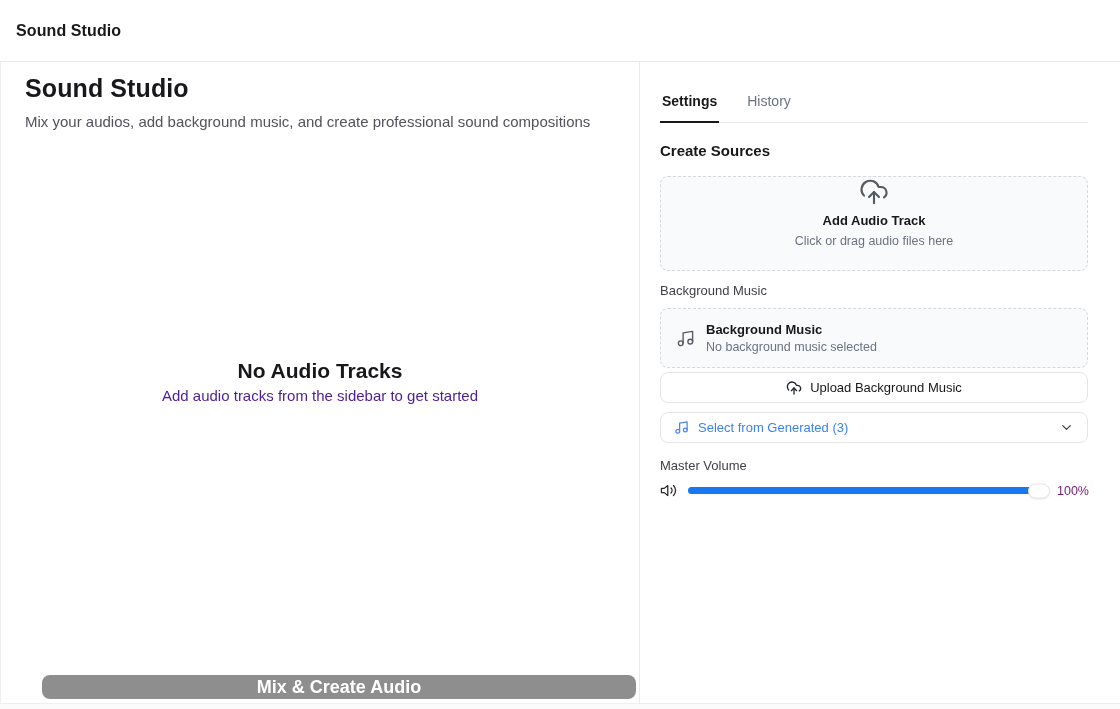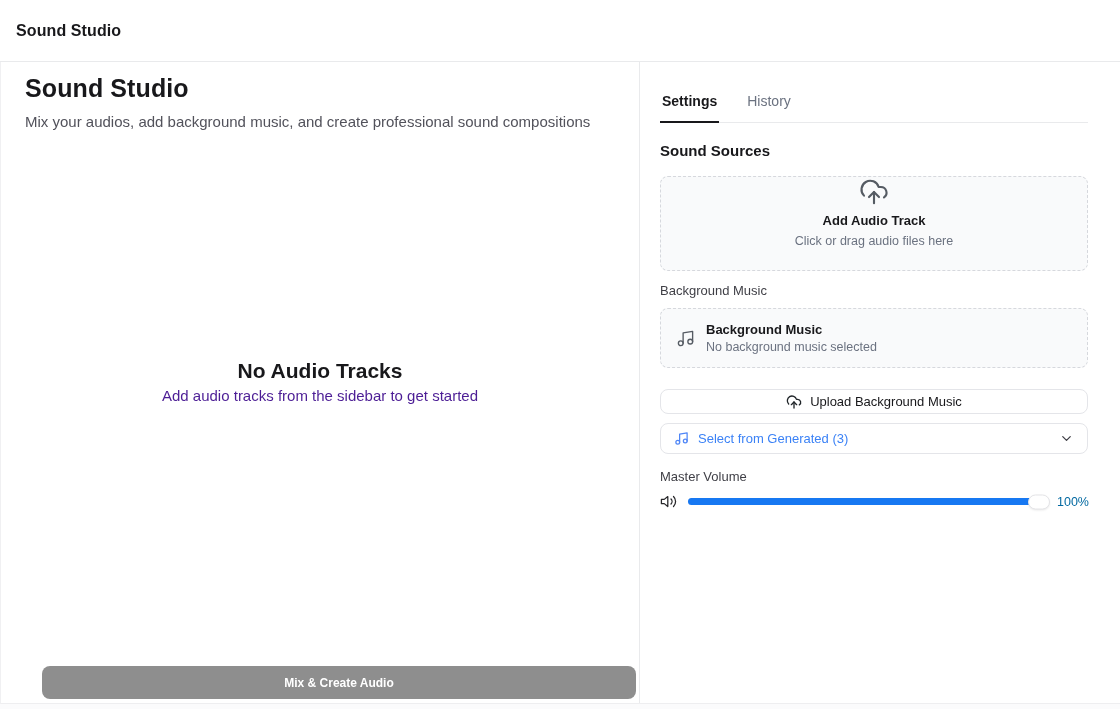--- a/index.html
+++ b/index.html
@@ -167,7 +167,7 @@
         <div class="tab">History</div>
       </div>
 
-      <h2 class="section-heading heading-sources">Sound Sources</h2>
+      <h2 class="section-heading heading-sources">Create Sources</h2>
 
       <div class="dropzone">
         <span class="dropzone-icon">

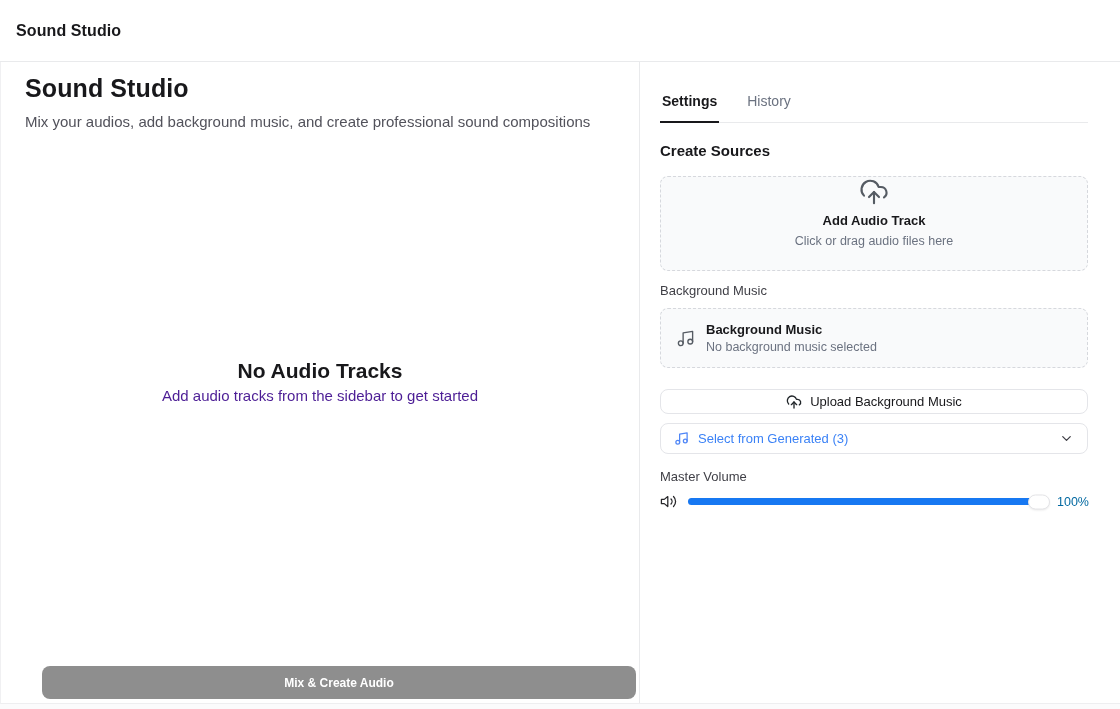--- a/index.html
+++ b/index.html
@@ -95,7 +95,7 @@
   .bgm-subtitle { margin-top: 3px; font-size: 12.5px; color: #6b7280; }
 
   .upload-btn {
-    margin-top: 21px; width: 100%; height: 25px;
+    margin-top: 4px; width: 100%; height: 31px;
     background: #ffffff; border: 1px solid #e4e5e9; border-radius: 8px;
     display: flex; align-items: center; justify-content: center; gap: 8px;
     font-family: inherit; font-size: 13px; font-weight: 500; color: #18181b;

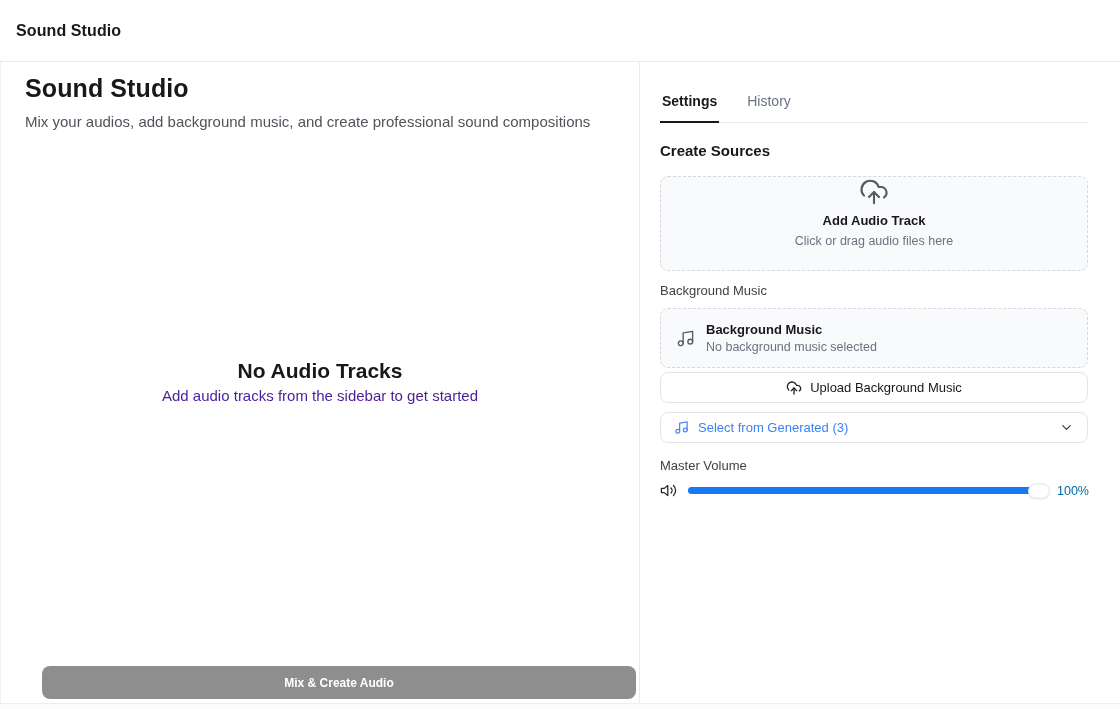--- a/index.html
+++ b/index.html
@@ -131,7 +131,7 @@
     cursor: grab;
   }
   .volume-value { flex: 0 0 auto; margin-left: 8px; width: 31px; text-align: right;
-    font-size: 12.5px; color: #0369a1; }
+    font-size: 12.5px; color: #701a75; }
 
   svg { display: block; }
 </style>

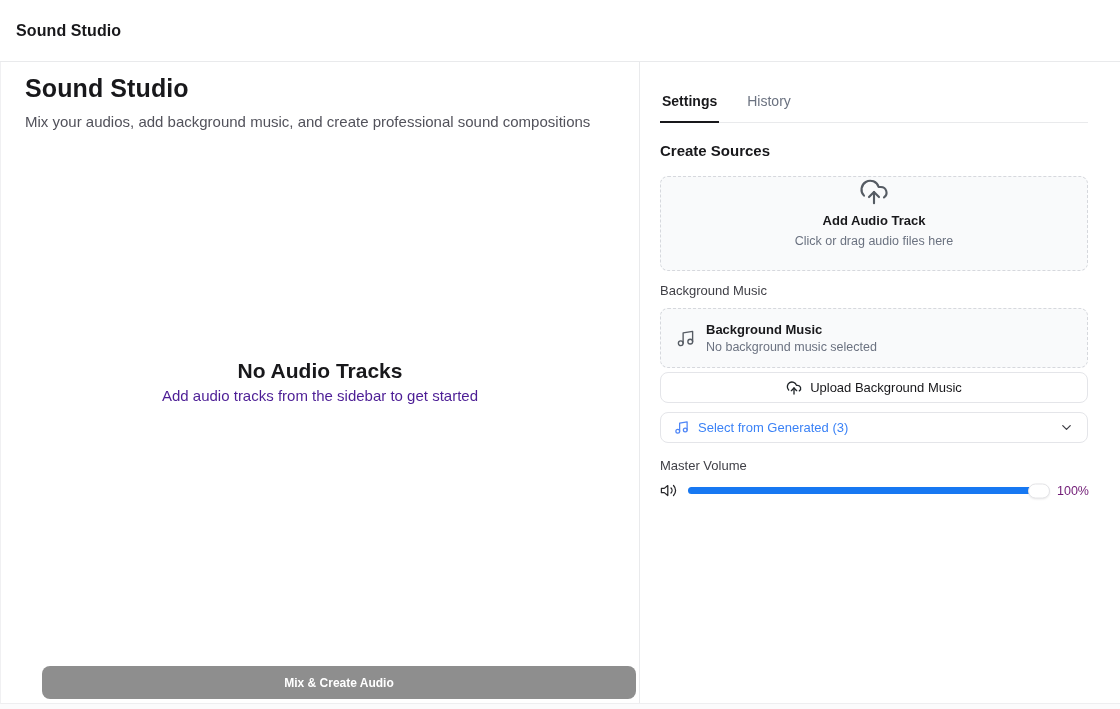--- a/index.html
+++ b/index.html
@@ -44,10 +44,10 @@
   .empty-subtitle { margin-top: 4px; font-size: 15px; color: #4c1d95; }
 
   .mix-button {
-    position: absolute; left: 41px; right: 3px; bottom: 4px; height: 33px;
+    position: absolute; left: 41px; right: 3px; bottom: 4px; height: 24px;
     background: var(--btn-gray, #8e8e8e); color: #ffffff;
     border: none; border-radius: 8px;
-    font-family: inherit; font-size: 12px; font-weight: 600;
+    font-family: inherit; font-size: 18px; font-weight: 600;
     display: flex; align-items: center; justify-content: center;
     cursor: pointer;
   }

